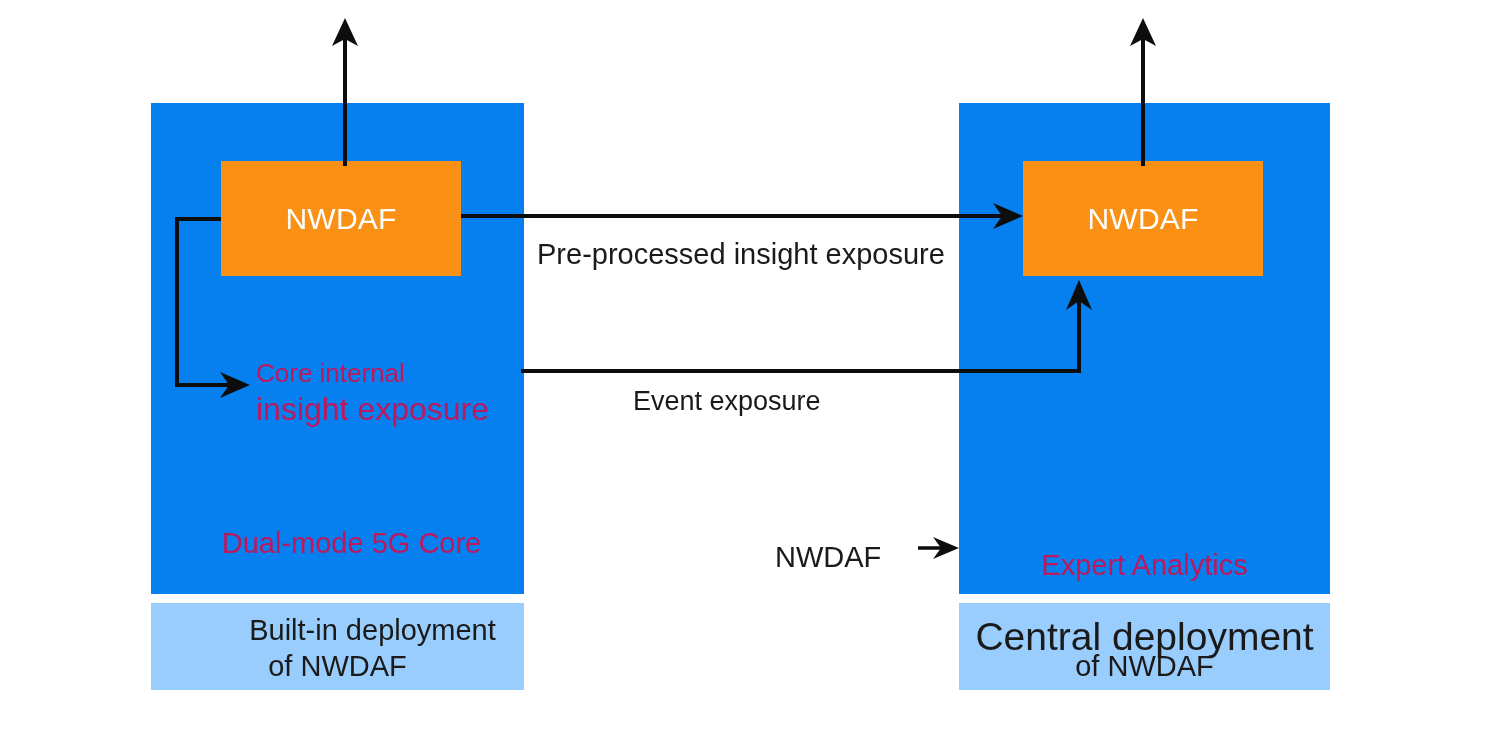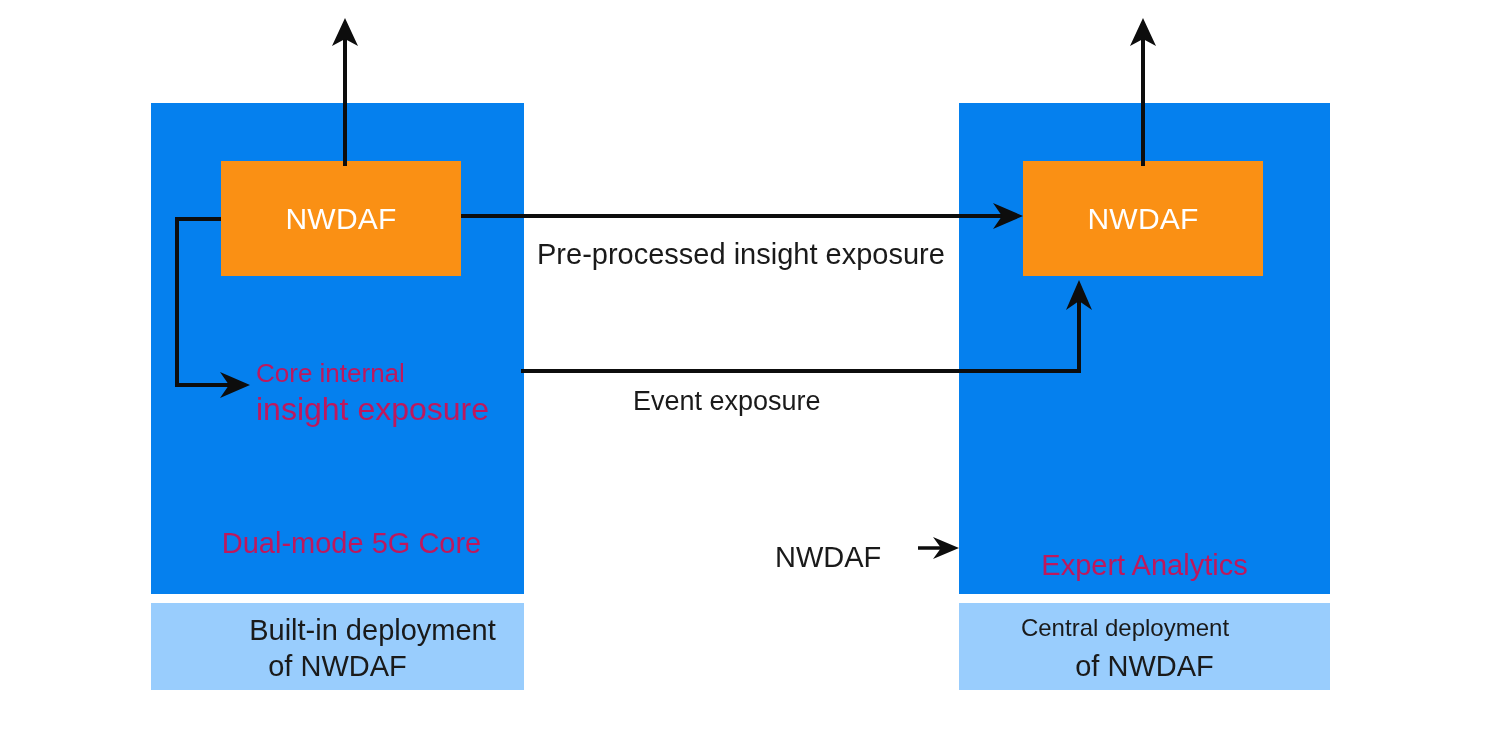--- a/index.html
+++ b/index.html
@@ -107,7 +107,7 @@
 
   <div class="lbl lbl-white center" style="left:959px; top:526px; width:371px; font-size:29px;margin-top:22px;">Expert Analytics</div>
 
-  <div class="lbl lbl-dark center" style="left:959px; top:613px; width:332px; font-size:24px;">Central deployment</div>
+  <div class="lbl lbl-dark center" style="left:959px; top:613px; width:371px; font-size:39px;">Central deployment</div>
 
   <div class="lbl lbl-dark center" style="left:959px; top:649px; width:371px; font-size:29px;">of NWDAF</div>
 

